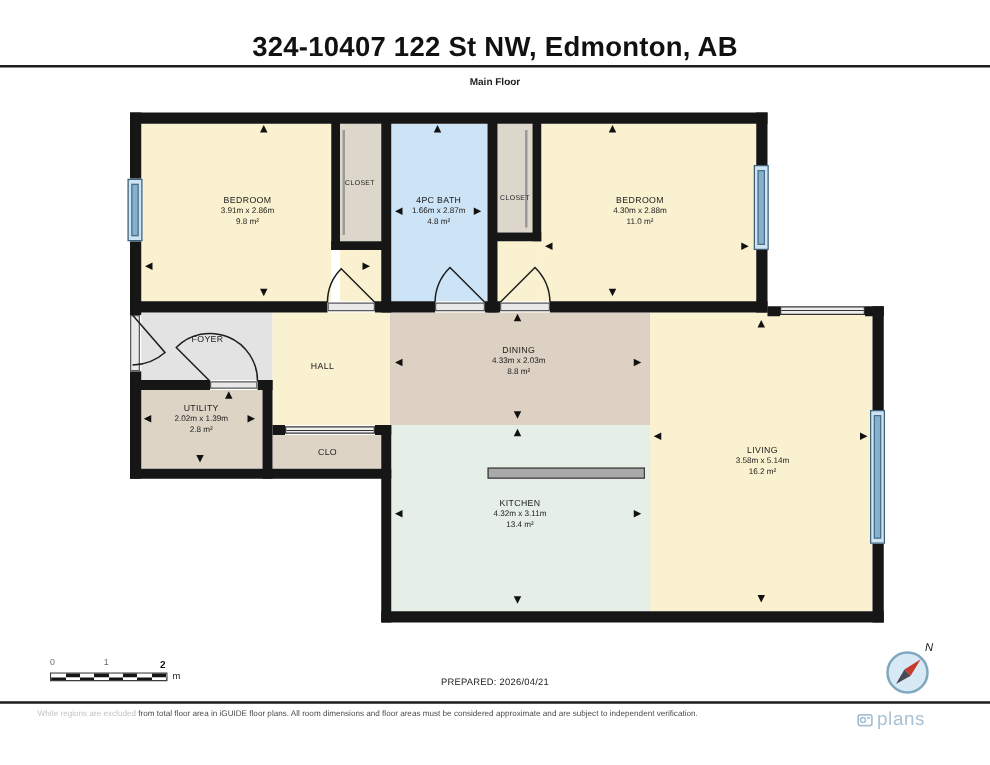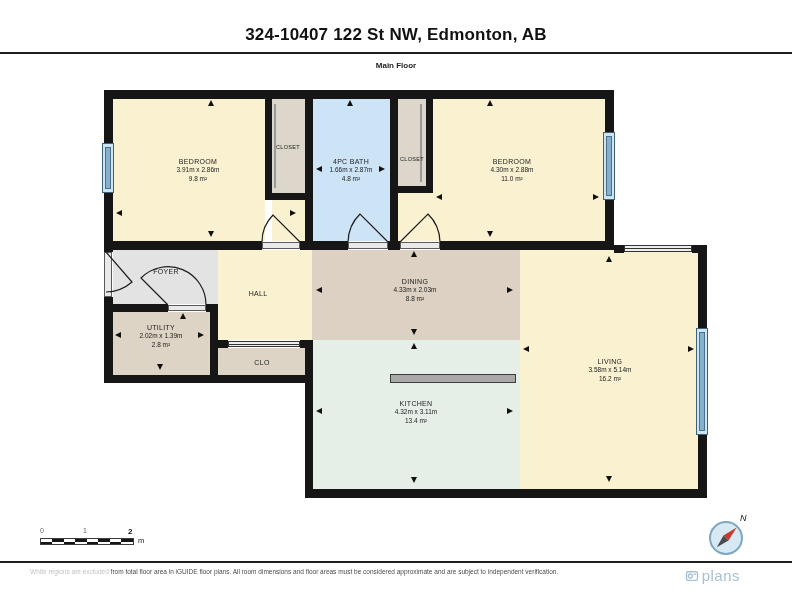--- a/index.html
+++ b/index.html
@@ -7,7 +7,7 @@
         font-family:"Liberation Sans",sans-serif;color:#111;}
   
   .title{position:absolute;top:25px;left:0;width:792px;text-align:center;
-         font-size:17px;font-weight:bold;letter-spacing:.2px;}
+         font-size:22px;font-weight:bold;letter-spacing:.2px;}
   .hr1{position:absolute;top:52px;left:0;width:792px;height:2px;background:#1d1d1d;}
   .subhdr{position:absolute;top:61px;left:0;width:792px;display:flex;
           justify-content:center;gap:24px;font-size:8px;color:#1d1d1d;}

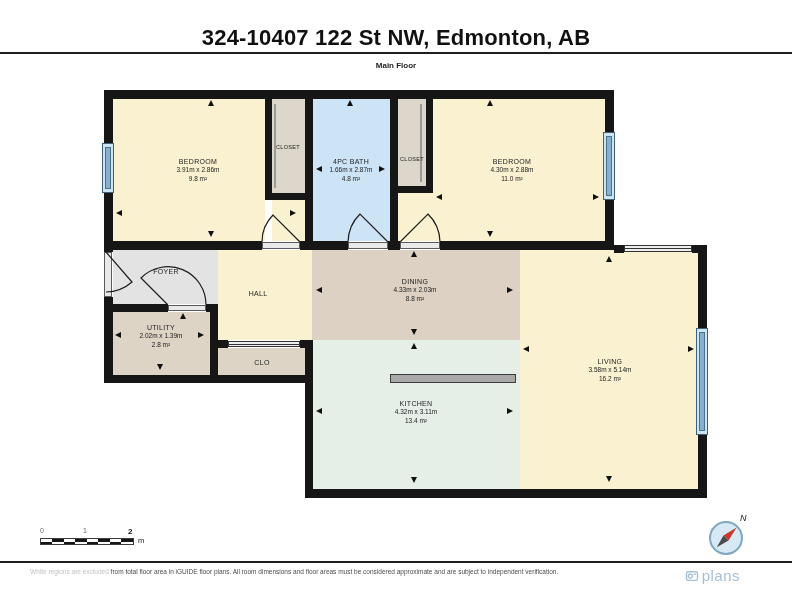--- a/index.html
+++ b/index.html
@@ -243,6 +243,7 @@
     </div>
   </div>
 
+  <div class="prepared">PREPARED: 2026/04/21</div>
 
   <svg class="compass" width="48" height="48" viewBox="0 0 48 48">
     <circle cx="22" cy="26" r="16" fill="#d6e9f4" stroke="#7fa8bf" stroke-width="2"></circle>

